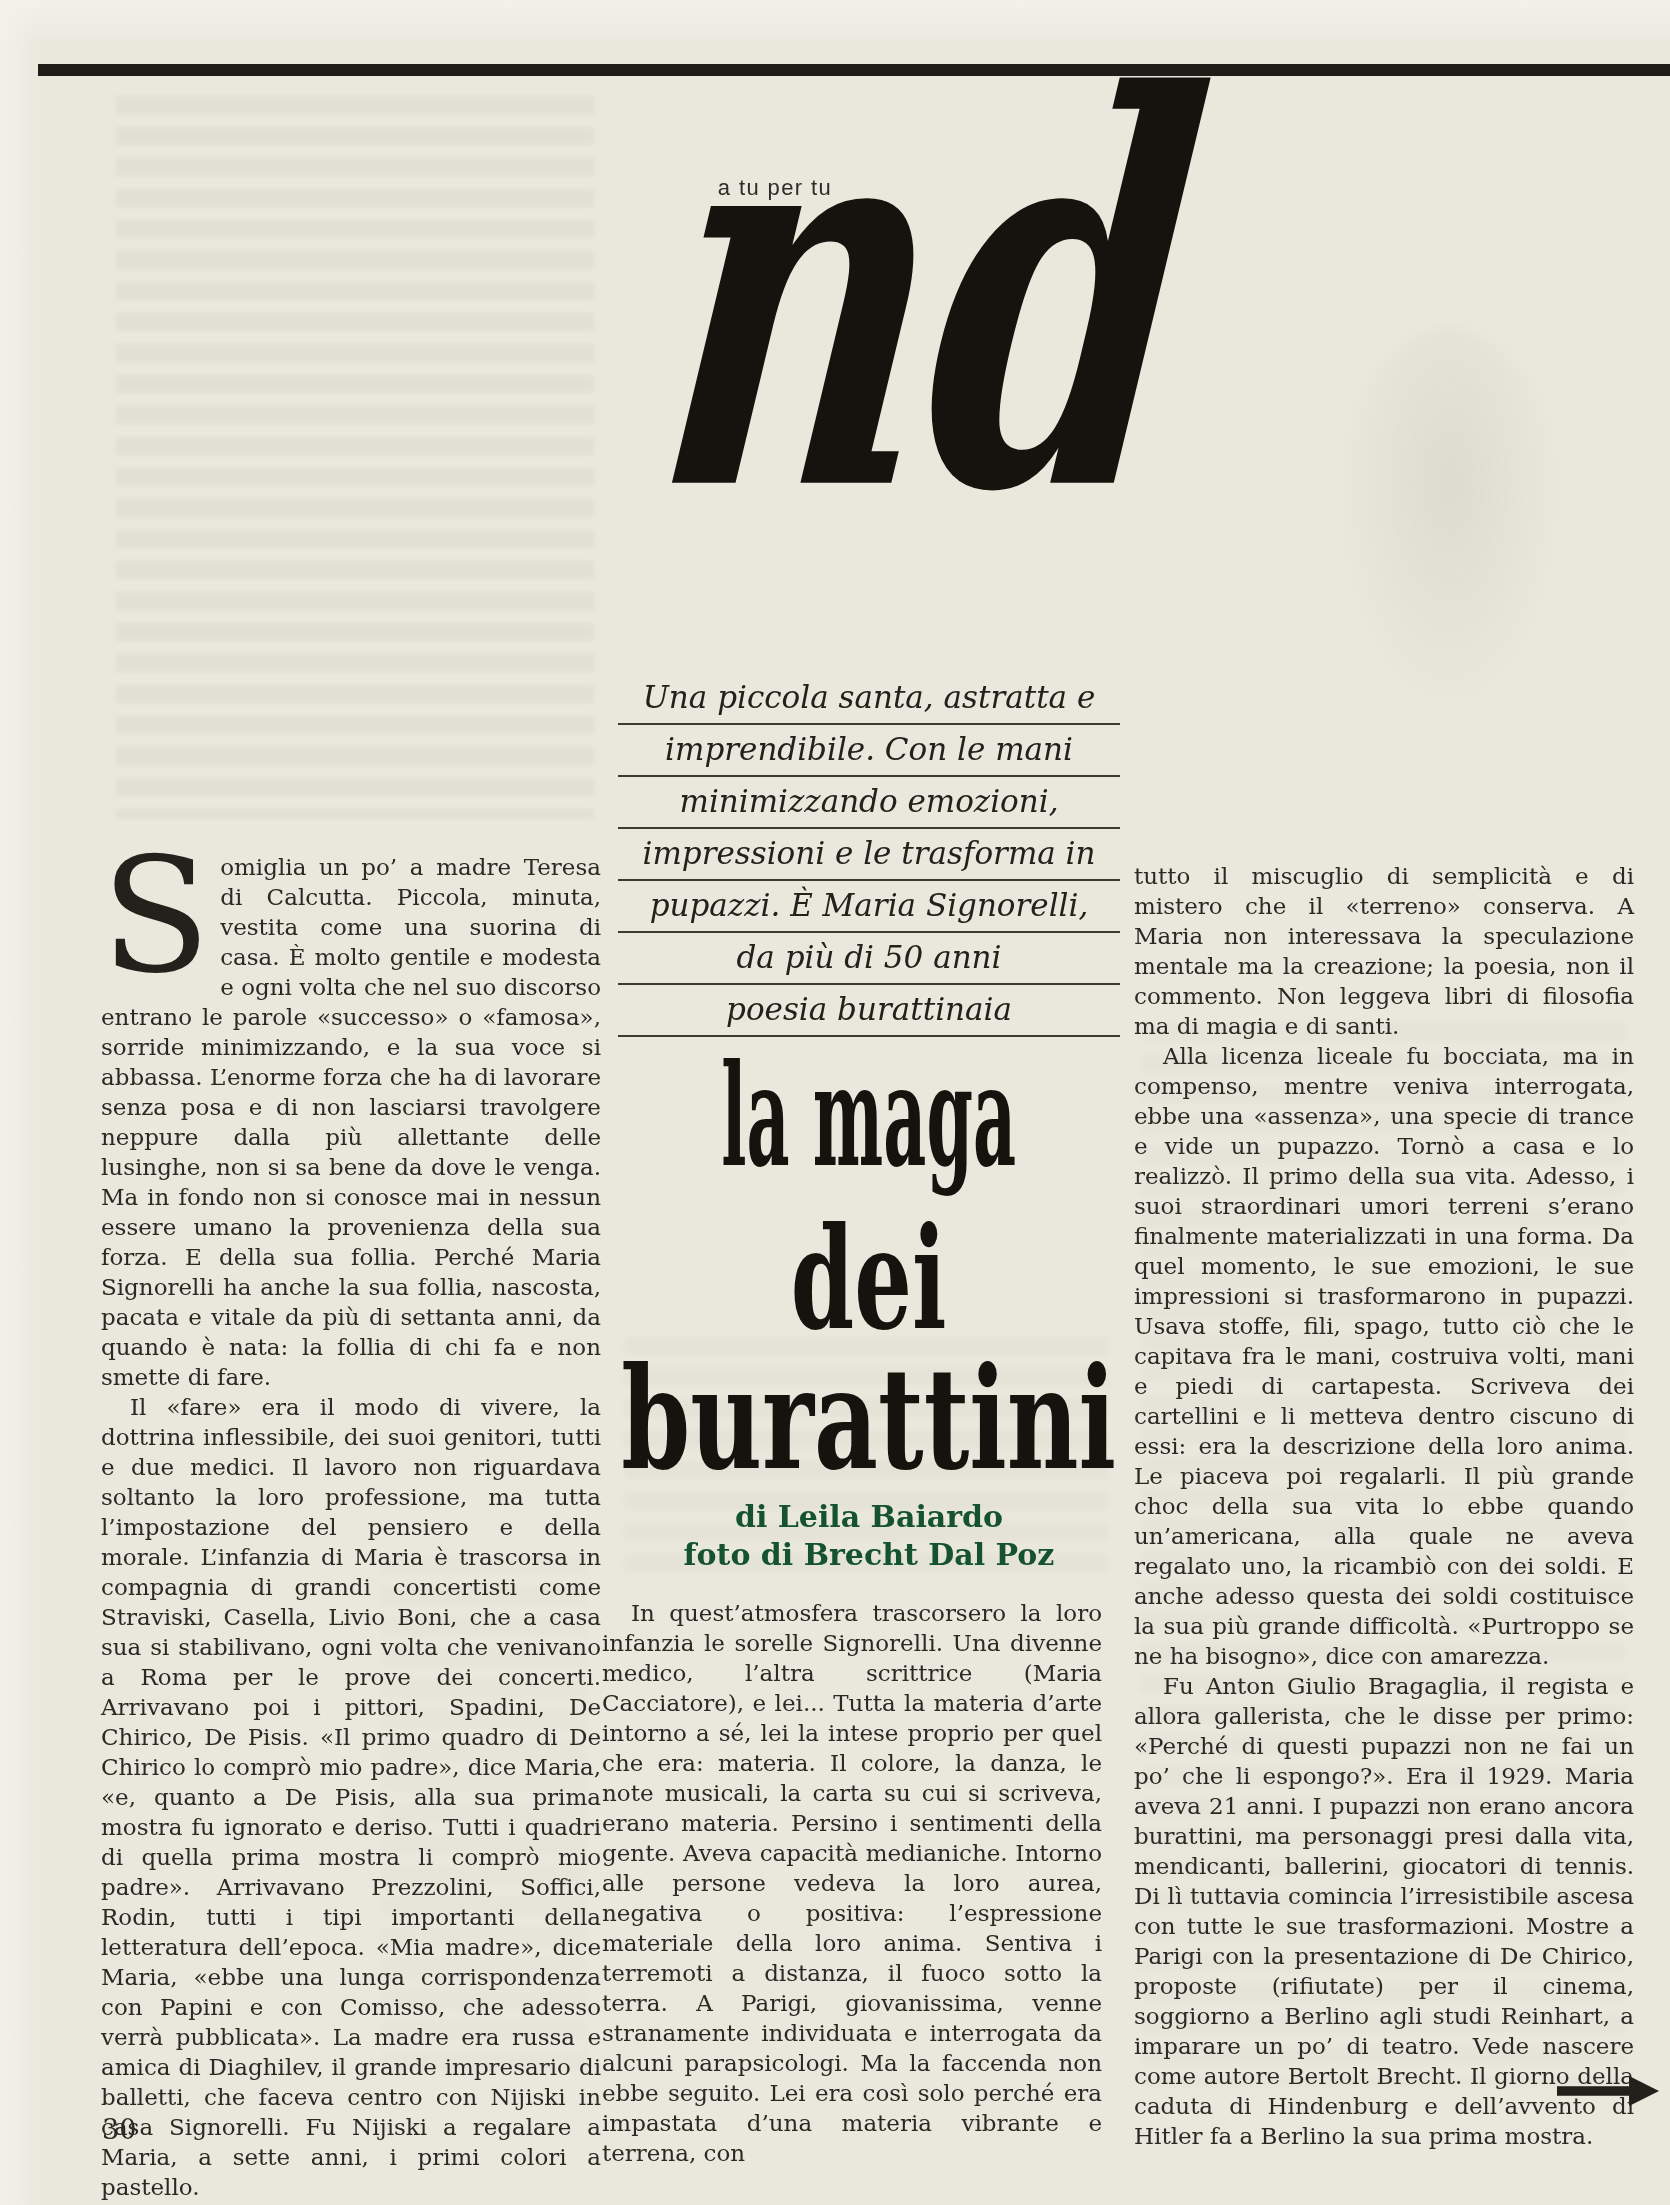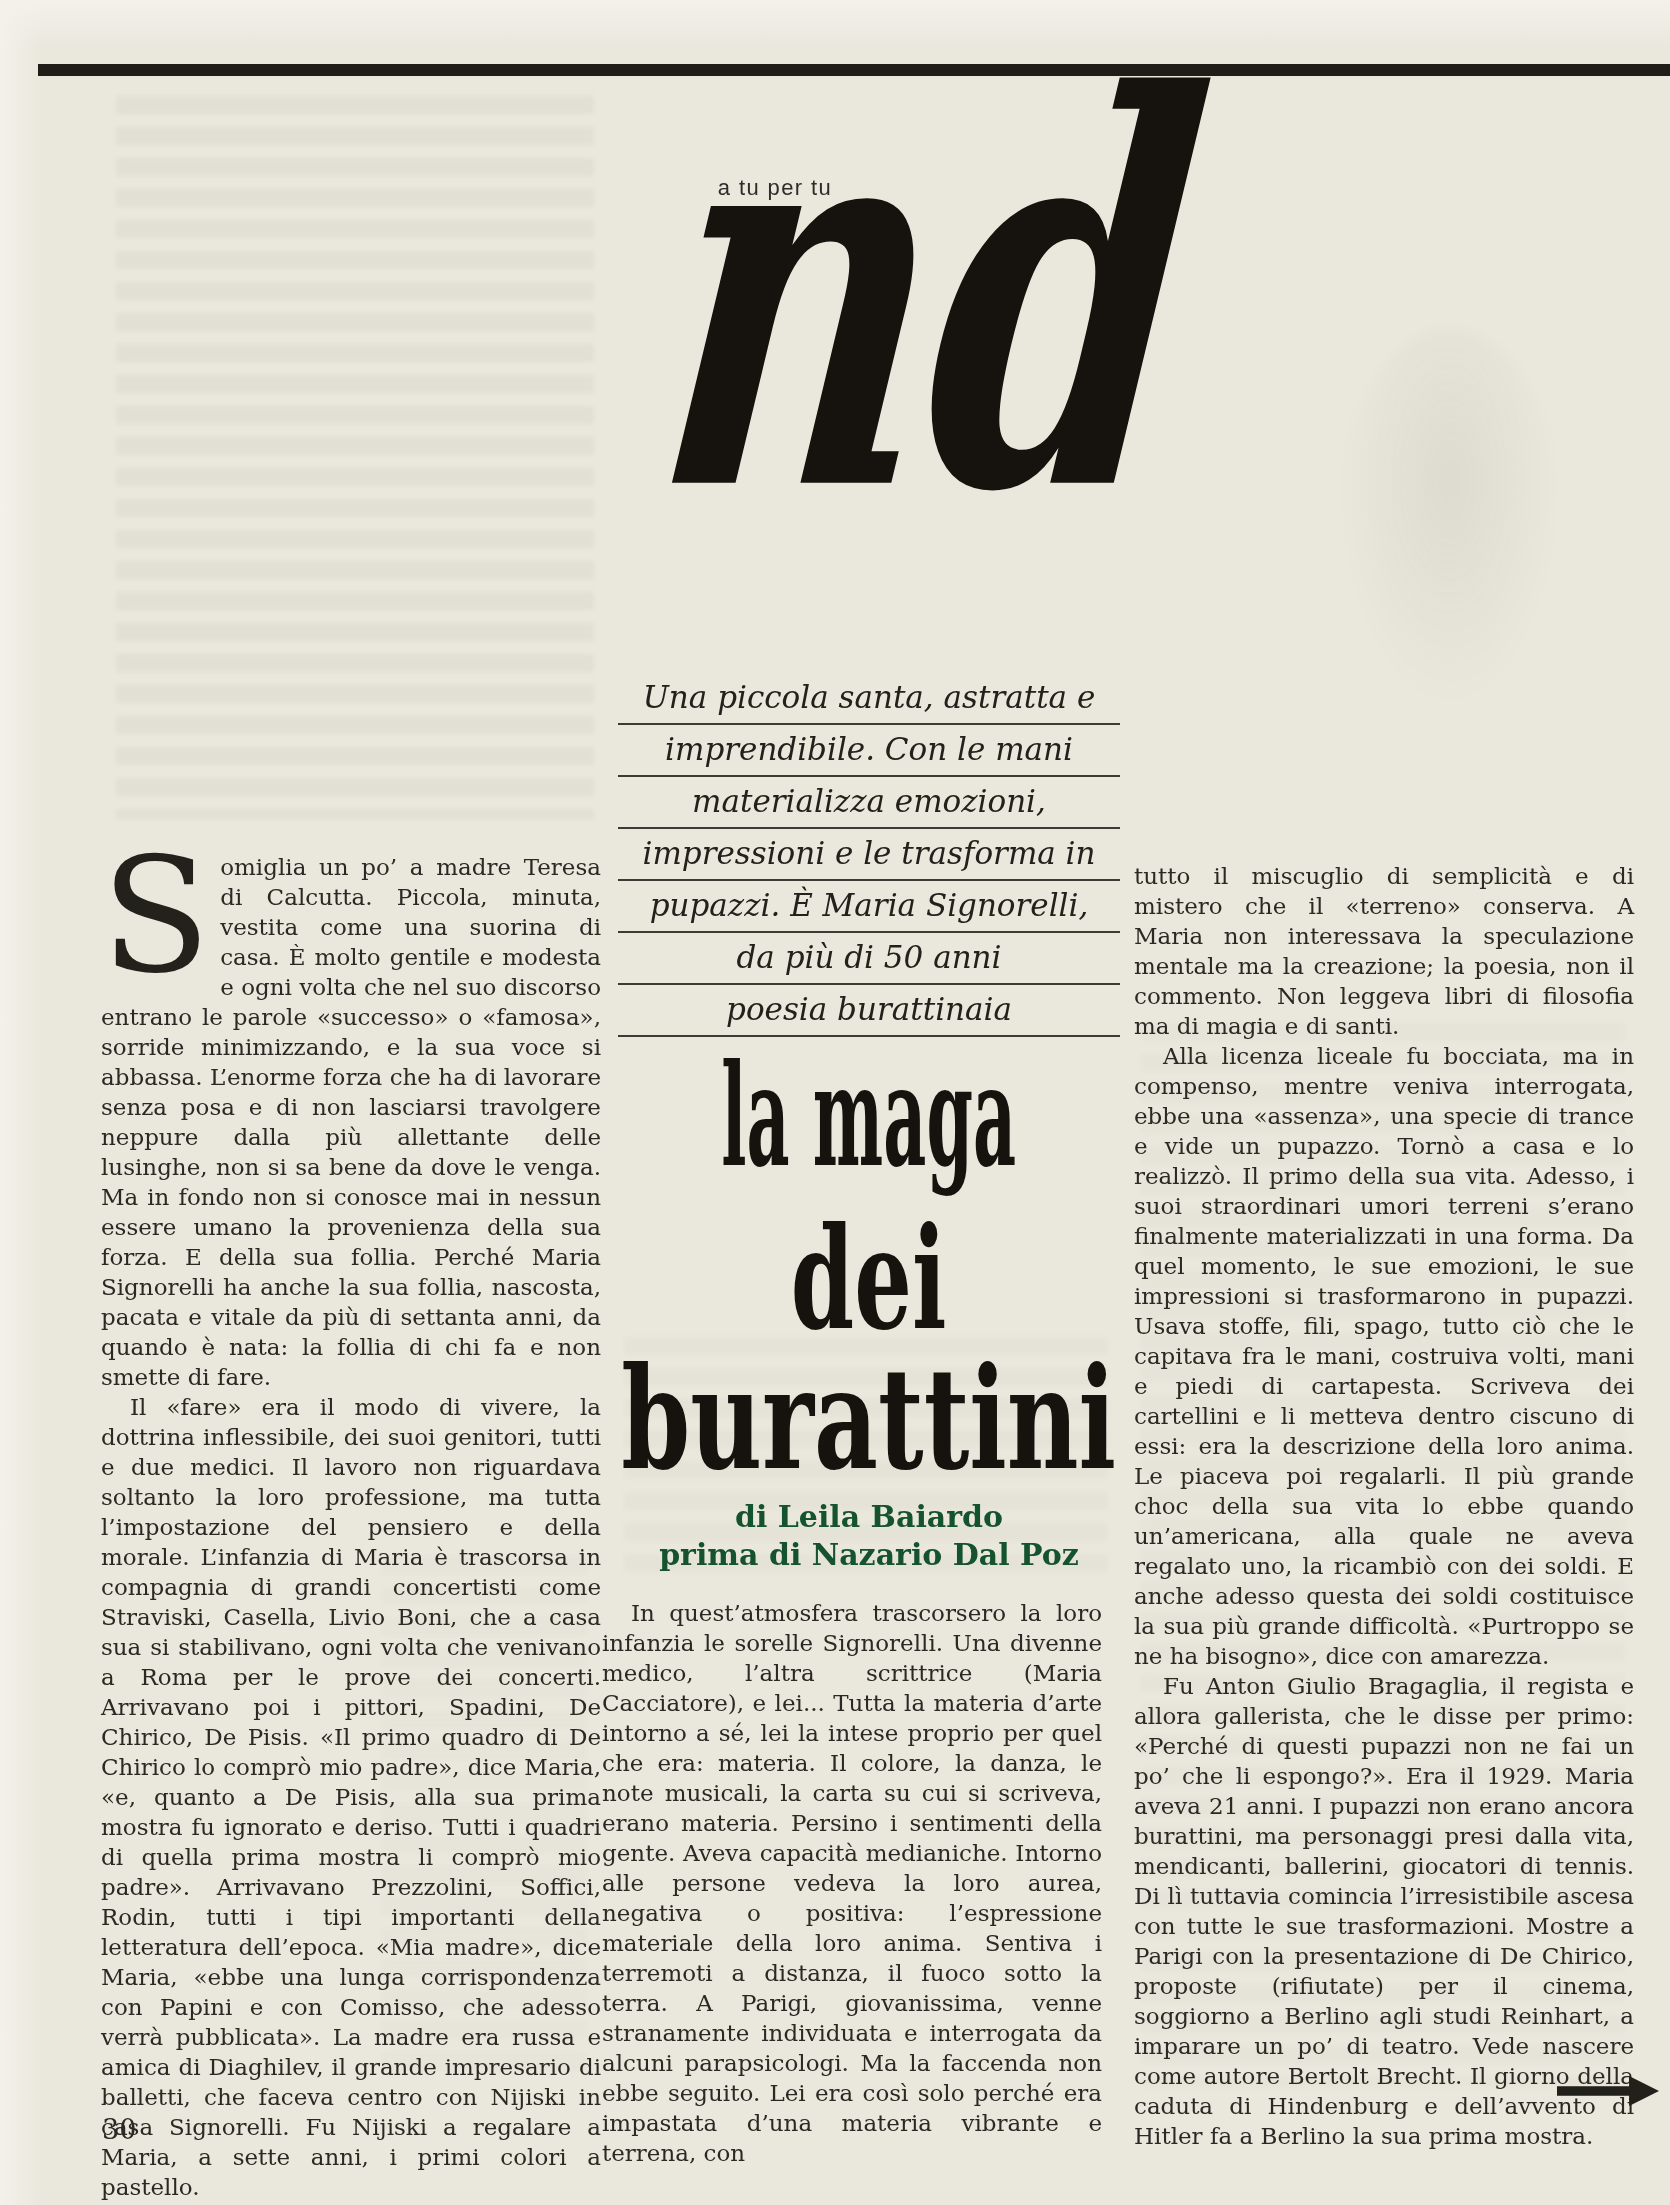--- a/index.html
+++ b/index.html
@@ -71,7 +71,7 @@
   <div class="standfirst">
     <div class="sline">Una piccola santa, astratta e</div>
     <div class="sline">imprendibile. Con le mani</div>
-    <div class="sline">materializza emozioni,</div>
+    <div class="sline">minimizzando emozioni,</div>
     <div class="sline">impressioni e le trasforma in</div>
     <div class="sline">pupazzi. È Maria Signorelli,</div>
     <div class="sline">da più di 50 anni</div>

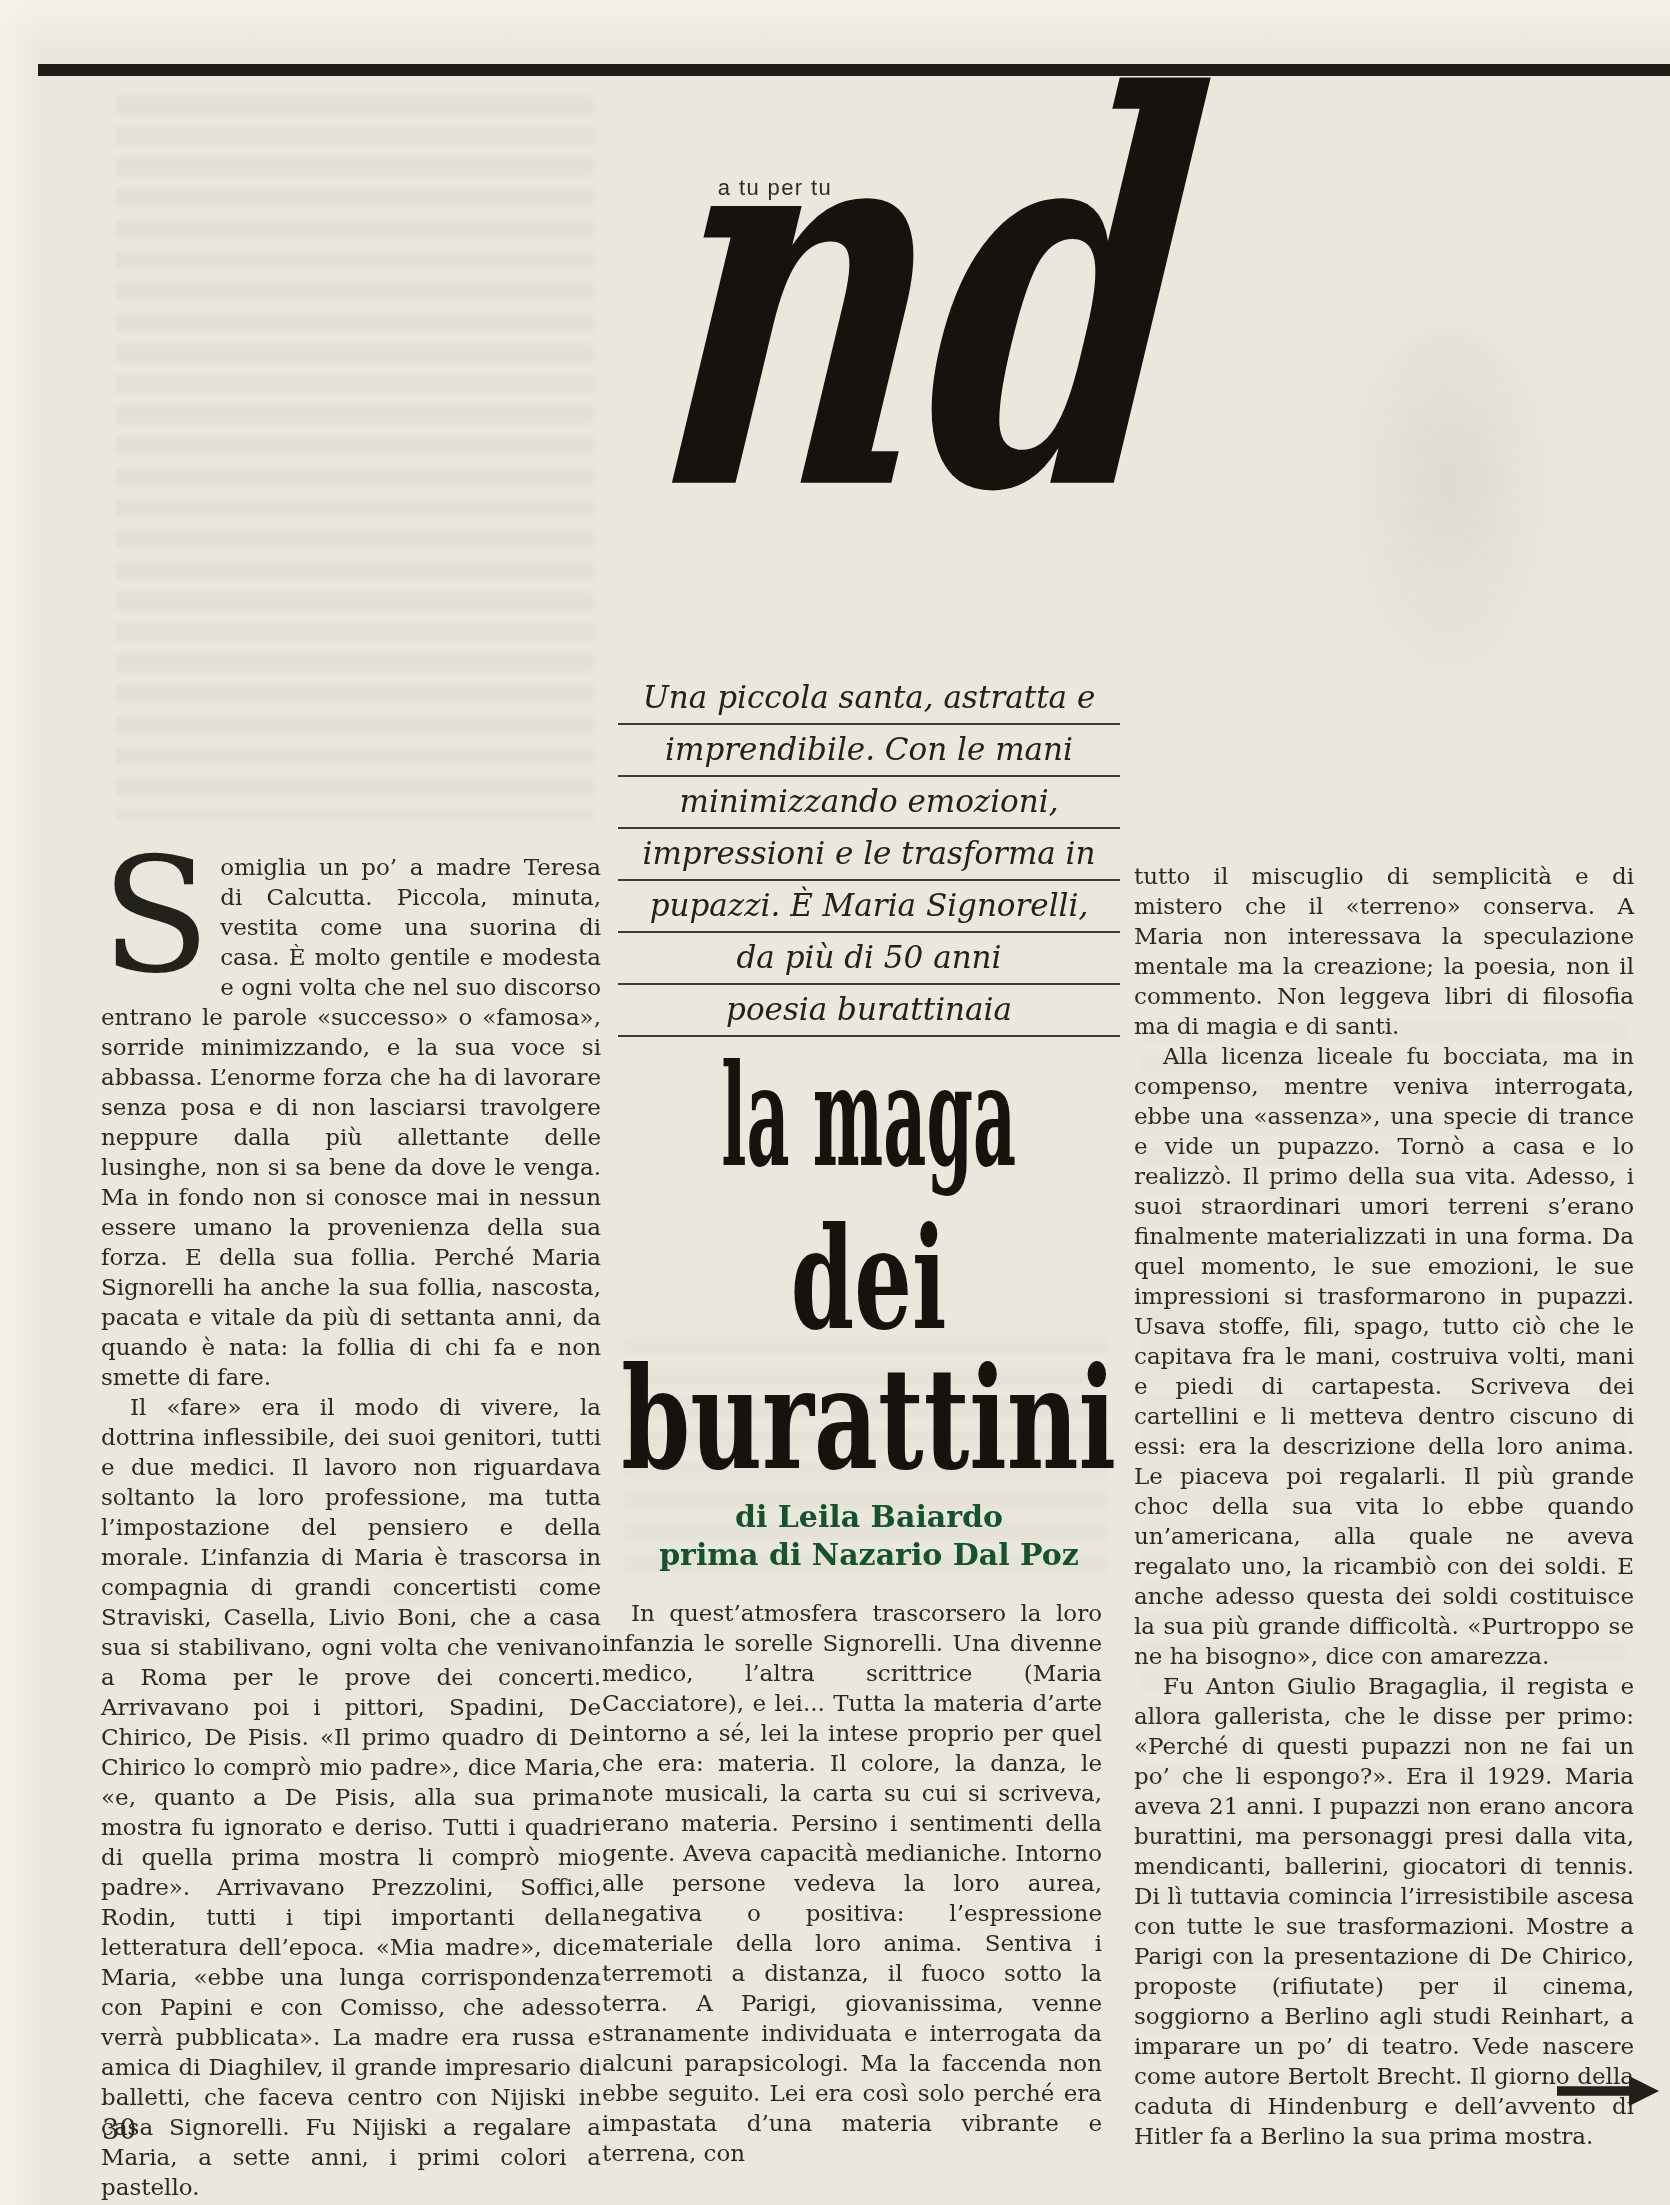--- a/index.html
+++ b/index.html
@@ -86,7 +86,7 @@
 
   <div class="byline">
     <div>di Leila Baiardo</div>
-    <div>prima di Nazario Dal Poz</div>
+    <div>foto di Brecht Dal Poz</div>
   </div>
 
   <div class="col col-left">

